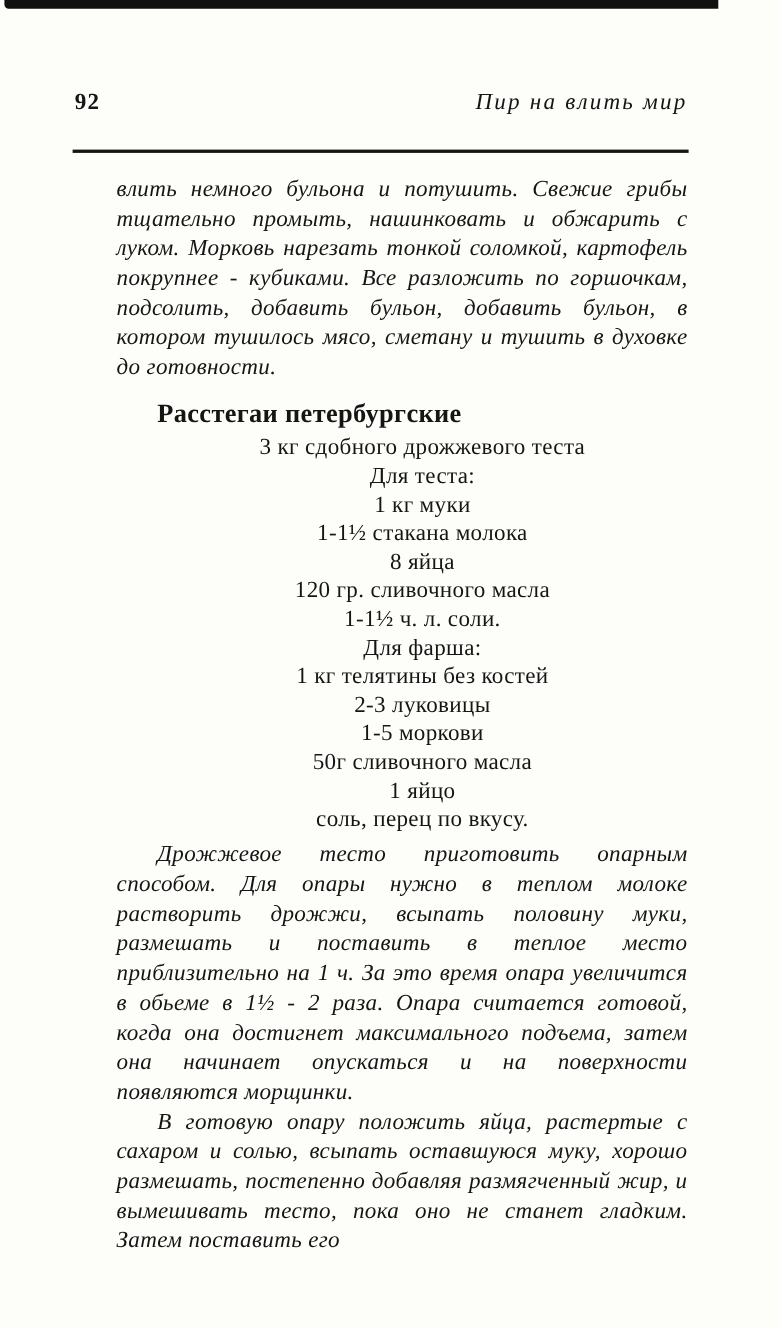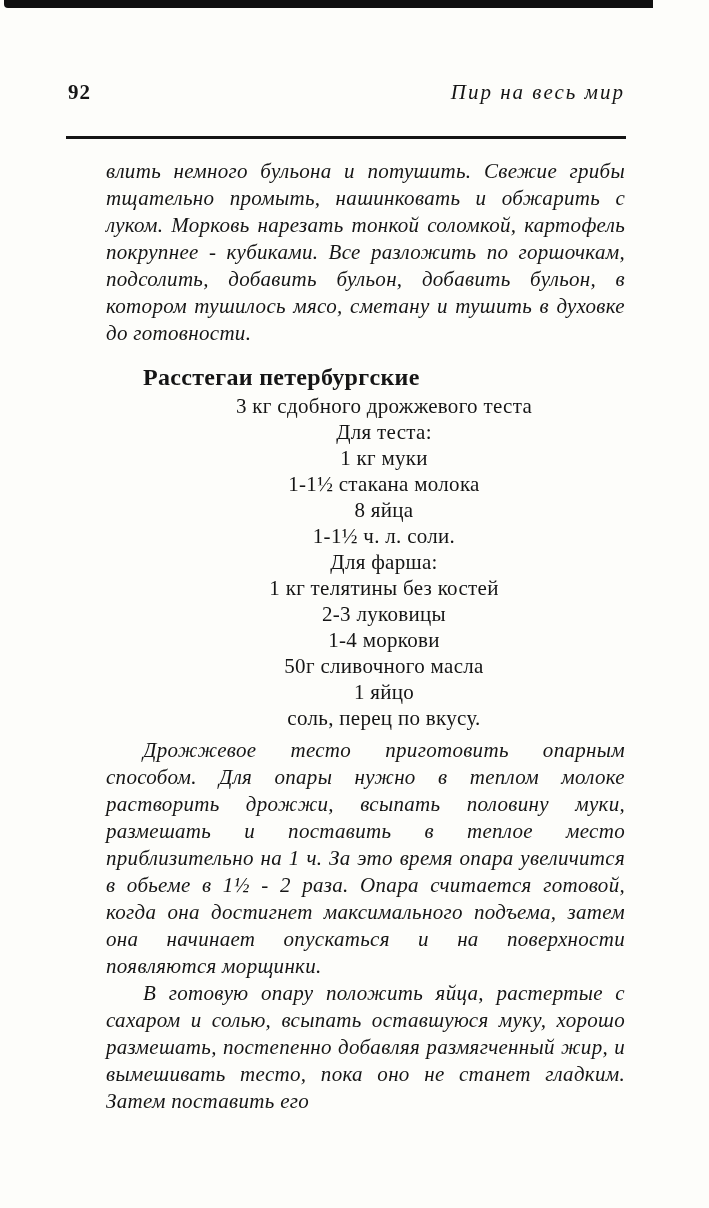--- a/index.html
+++ b/index.html
@@ -103,7 +103,7 @@
 
   <header class="page-header">
     <span class="page-number">92</span>
-    <span class="running-title">Пир на весь мир</span>
+    <span class="running-title">Пир на влить мир</span>
   </header>
 
   <div class="header-rule"></div>

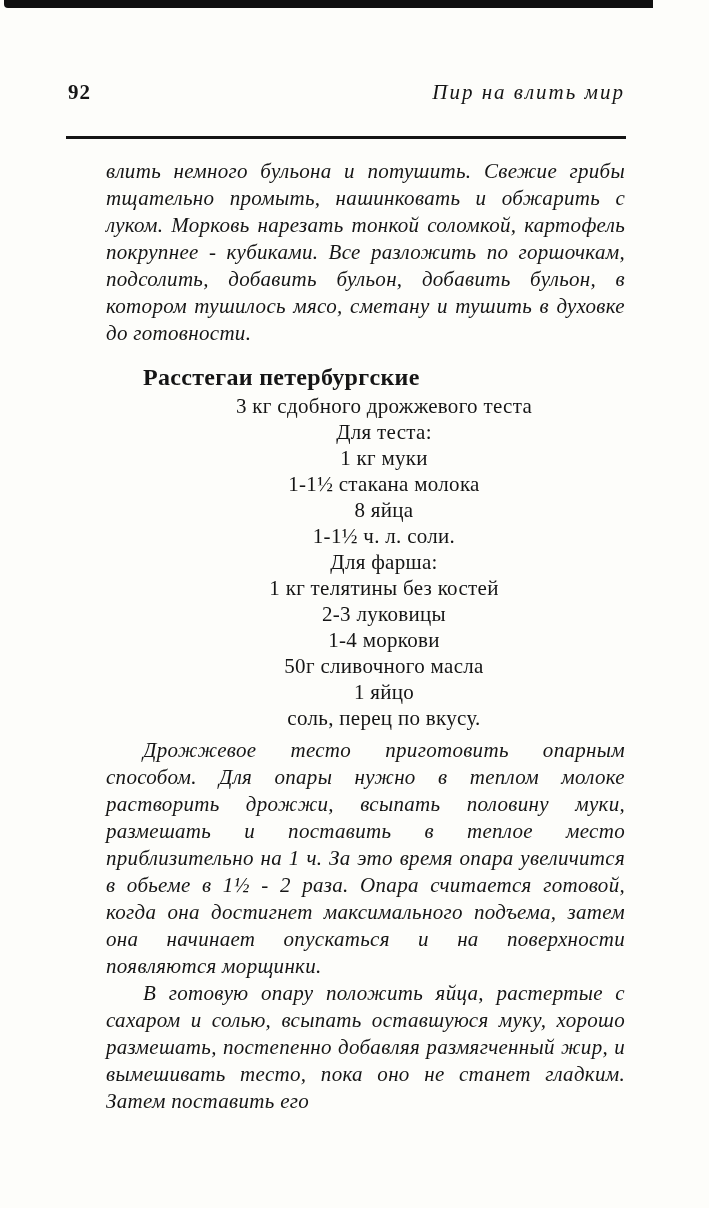--- a/index.html
+++ b/index.html
@@ -120,6 +120,7 @@
       <li>1 кг муки</li>
       <li>1-1½ стакана молока</li>
       <li>8 яйца</li>
+      <li>120 гр. сливочного масла</li>
       <li>1-1½ ч. л. соли.</li>
       <li>Для фарша:</li>
       <li>1 кг телятины без костей</li>

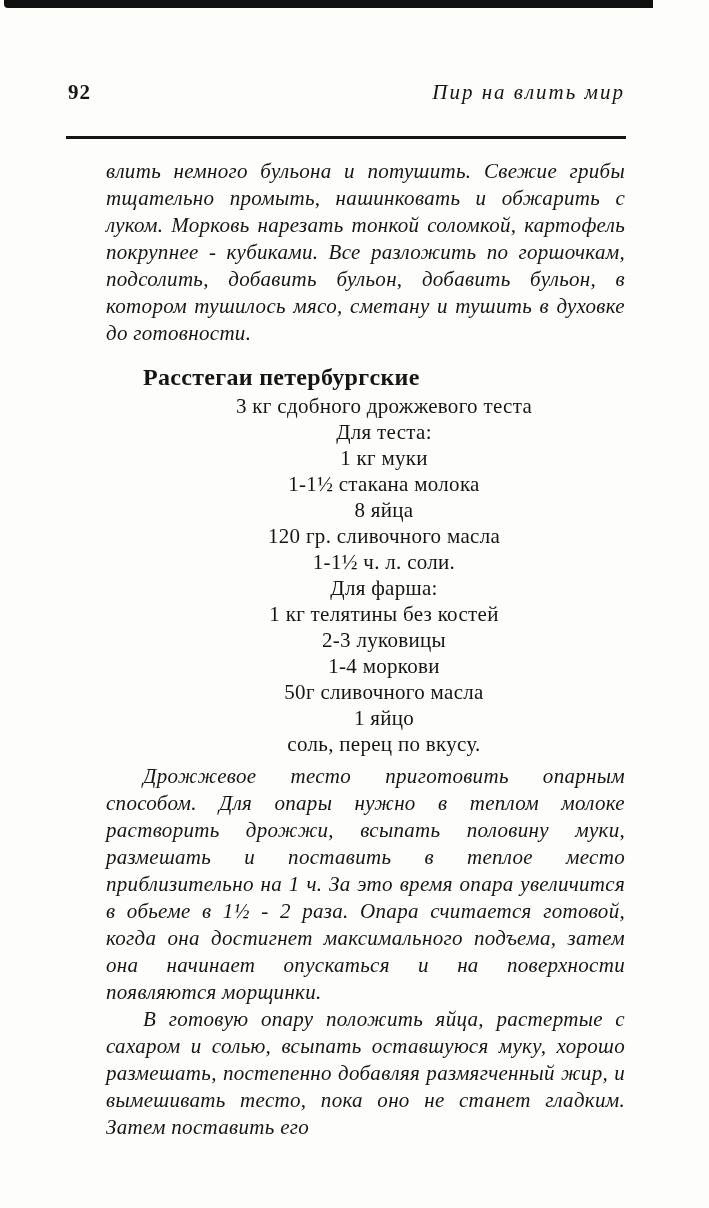--- a/index.html
+++ b/index.html
@@ -125,7 +125,7 @@
       <li>Для фарша:</li>
       <li>1 кг телятины без костей</li>
       <li>2-3 луковицы</li>
-      <li>1-4 моркови</li>
+      <li>1-5 моркови</li>
       <li>50г сливочного масла</li>
       <li>1 яйцо</li>
       <li>соль, перец по вкусу.</li>

